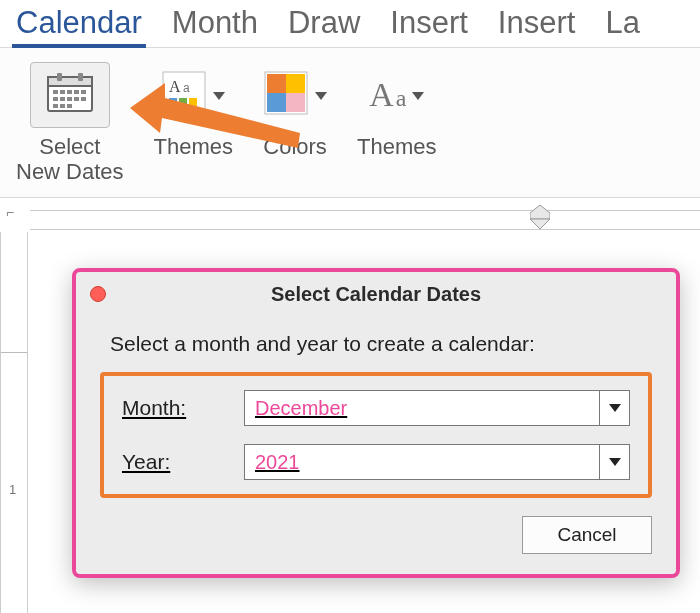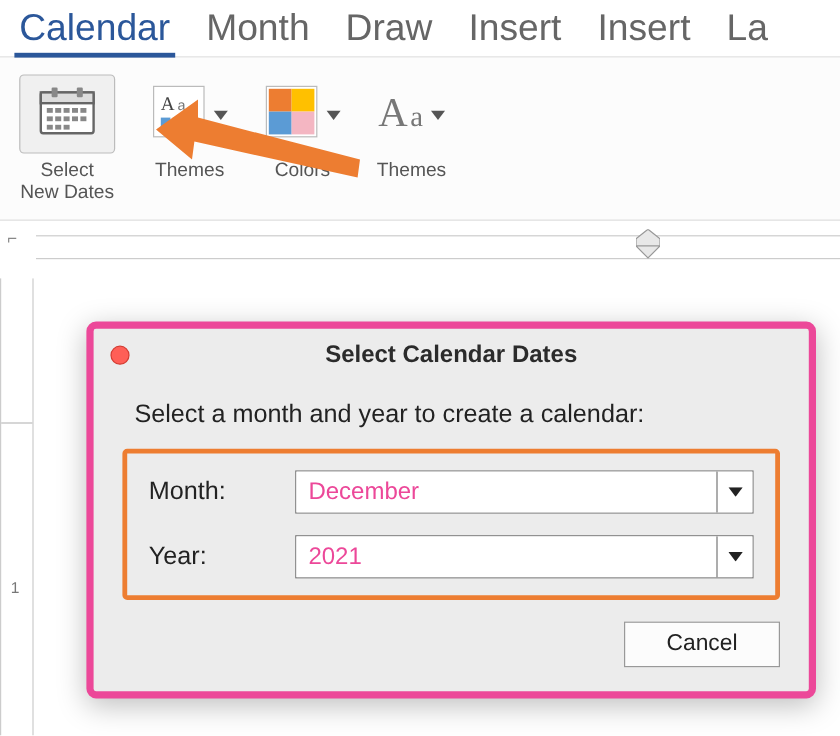--- a/index.html
+++ b/index.html
@@ -12,7 +12,7 @@
 
     .ribbon { display: flex; align-items: flex-start; padding: 14px 16px 12px; gap: 30px; border-bottom: 1px solid #d9d9d9; background: #fcfcfc; }
     .ribbon-group { display: flex; flex-direction: column; align-items: center; gap: 6px; }
-    .ribbon-label { font-size: 16px; color: #555; text-align: center; line-height: 1.15; }
+    .ribbon-label { font-size: 22px; color: #555; text-align: center; line-height: 1.15; }
 
     .btn-select-dates { width: 80px; height: 66px; background: #f0f0f0; border: 1px solid #bcbcbc; border-radius: 4px; display: flex; align-items: center; justify-content: center; }
 

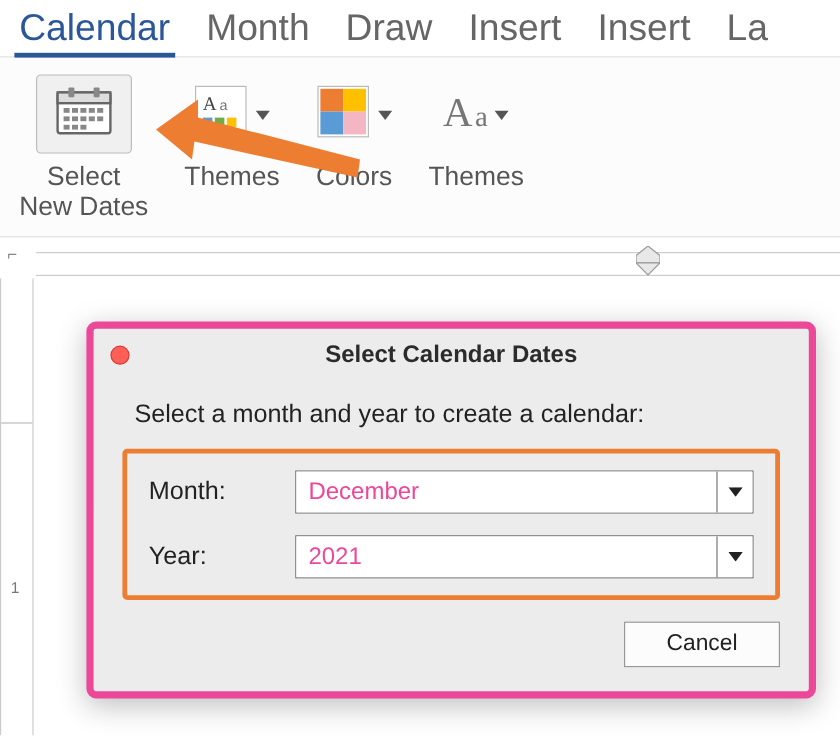--- a/index.html
+++ b/index.html
@@ -25,7 +25,7 @@
 
     .arrow-annot { position: absolute; left: 120px; top: 78px; pointer-events: none; }
 
-    .dialog { position: absolute; left: 72px; top: 268px; width: 608px; background: #ececec; border: 6px solid #ec4899; border-radius: 8px; box-shadow: 0 6px 24px rgba(0,0,0,.25); }
+    .dialog { position: absolute; left: 72px; top: 268px; width: 608px; background: #ececec; border: 4px solid #ec4899; border-radius: 8px; box-shadow: 0 6px 24px rgba(0,0,0,.25); }
     .titlebar { height: 44px; display: flex; align-items: center; justify-content: center; position: relative; }
     .traffic { position: absolute; left: 14px; top: 14px; width: 16px; height: 16px; border-radius: 50%; background: #ff5f57; border: 1px solid #d43d33; }
     .title { font-size: 20px; font-weight: 700; color: #2b2b2b; }

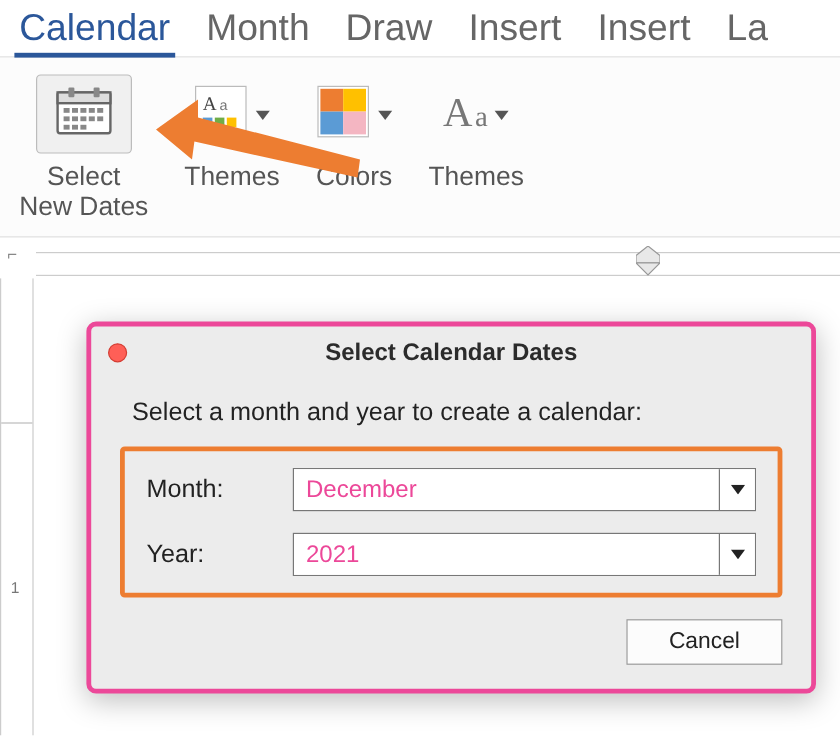--- a/index.html
+++ b/index.html
@@ -31,7 +31,7 @@
     .title { font-size: 20px; font-weight: 700; color: #2b2b2b; }
     .dialog-body { padding: 16px 24px 20px; }
     .prompt { font-size: 21px; color: #222; margin-bottom: 16px; margin-left: 10px; }
-    .fields-box { border: 4px solid #ed7d31; border-radius: 4px; padding: 14px 18px; display: grid; grid-template-columns: 110px 1fr; row-gap: 18px; column-gap: 12px; align-items: center; }
+    .fields-box { border: 4px solid #ed7d31; border-radius: 4px; padding: 14px 18px; display: grid; grid-template-columns: 110px 1fr; row-gap: 18px; column-gap: 12px; align-items: center; text-decoration: underline; }
     .field-label { font-size: 21px; color: #222; }
     .combo { display: flex; height: 36px; background: #fff; border: 1px solid #777; }
     .combo-input { flex: 1; border: none; font-size: 20px; padding: 0 10px; font-family: inherit; outline: none; color:#ec4899; }

